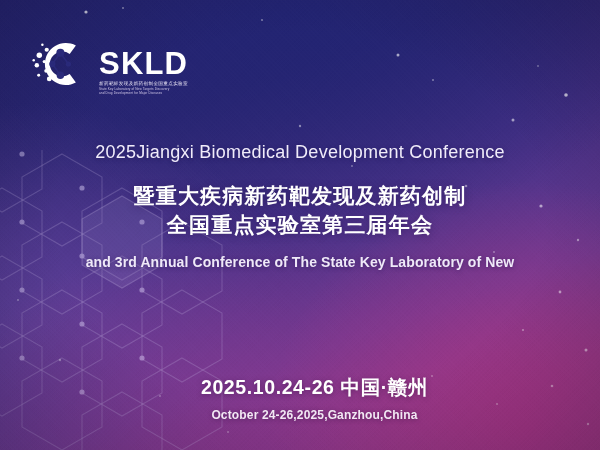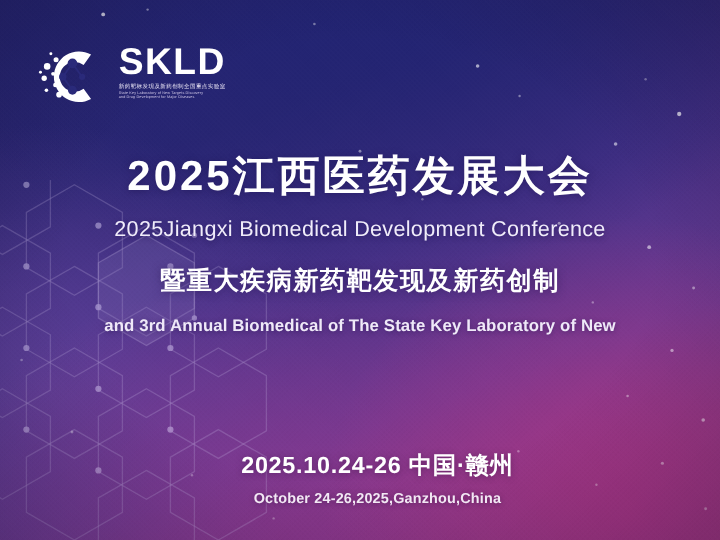--- a/index.html
+++ b/index.html
@@ -44,7 +44,7 @@
     position: absolute;
     left: 30px; top: 33px;
     display: flex;
-    align-items: flex-start;
+    align-items: flex-end;
     gap: 7px;
   }
   #logo-mark { width: 62px; height: 62px; flex: 0 0 auto; }

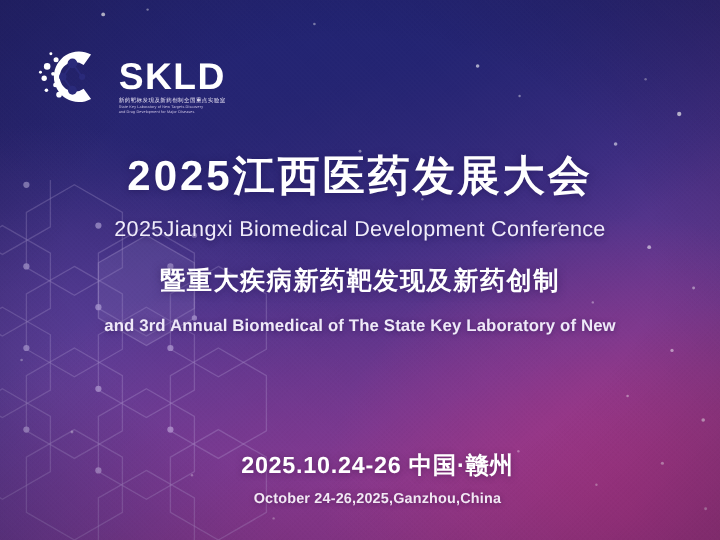--- a/index.html
+++ b/index.html
@@ -253,7 +253,6 @@
   </div>
 
   <div id="content">
-    <div class="cn-main">2025江西医药发展大会</div>
     <div class="en-main">2025Jiangxi Biomedical Development Conference</div>
 
     <div class="cn-second">暨重大疾病新药靶发现及新药创制</div>

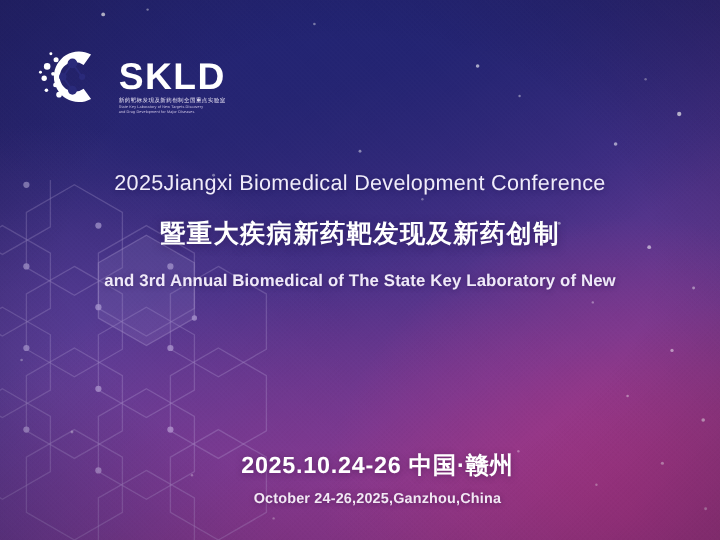--- a/index.html
+++ b/index.html
@@ -256,6 +256,7 @@
     <div class="en-main">2025Jiangxi Biomedical Development Conference</div>
 
     <div class="cn-second">暨重大疾病新药靶发现及新药创制</div>
+    <div class="cn-second" style="margin-top:0">全国重点实验室第三届年会</div>
 
     <div class="en-second">and 3rd Annual Biomedical of  The State Key Laboratory of New</div>
   </div>

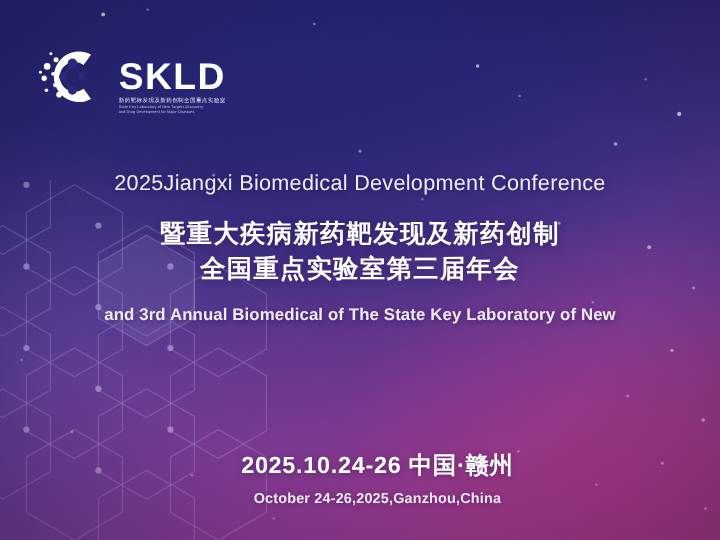--- a/index.html
+++ b/index.html
@@ -258,7 +258,7 @@
     <div class="cn-second">暨重大疾病新药靶发现及新药创制</div>
     <div class="cn-second" style="margin-top:0">全国重点实验室第三届年会</div>
 
-    <div class="en-second">and 3rd Annual Biomedical of  The State Key Laboratory of New</div>
+    <div class="en-second">and 3rd Annual Conference of  The State Key Laboratory of New</div>
   </div>
 
   <div id="footer">

